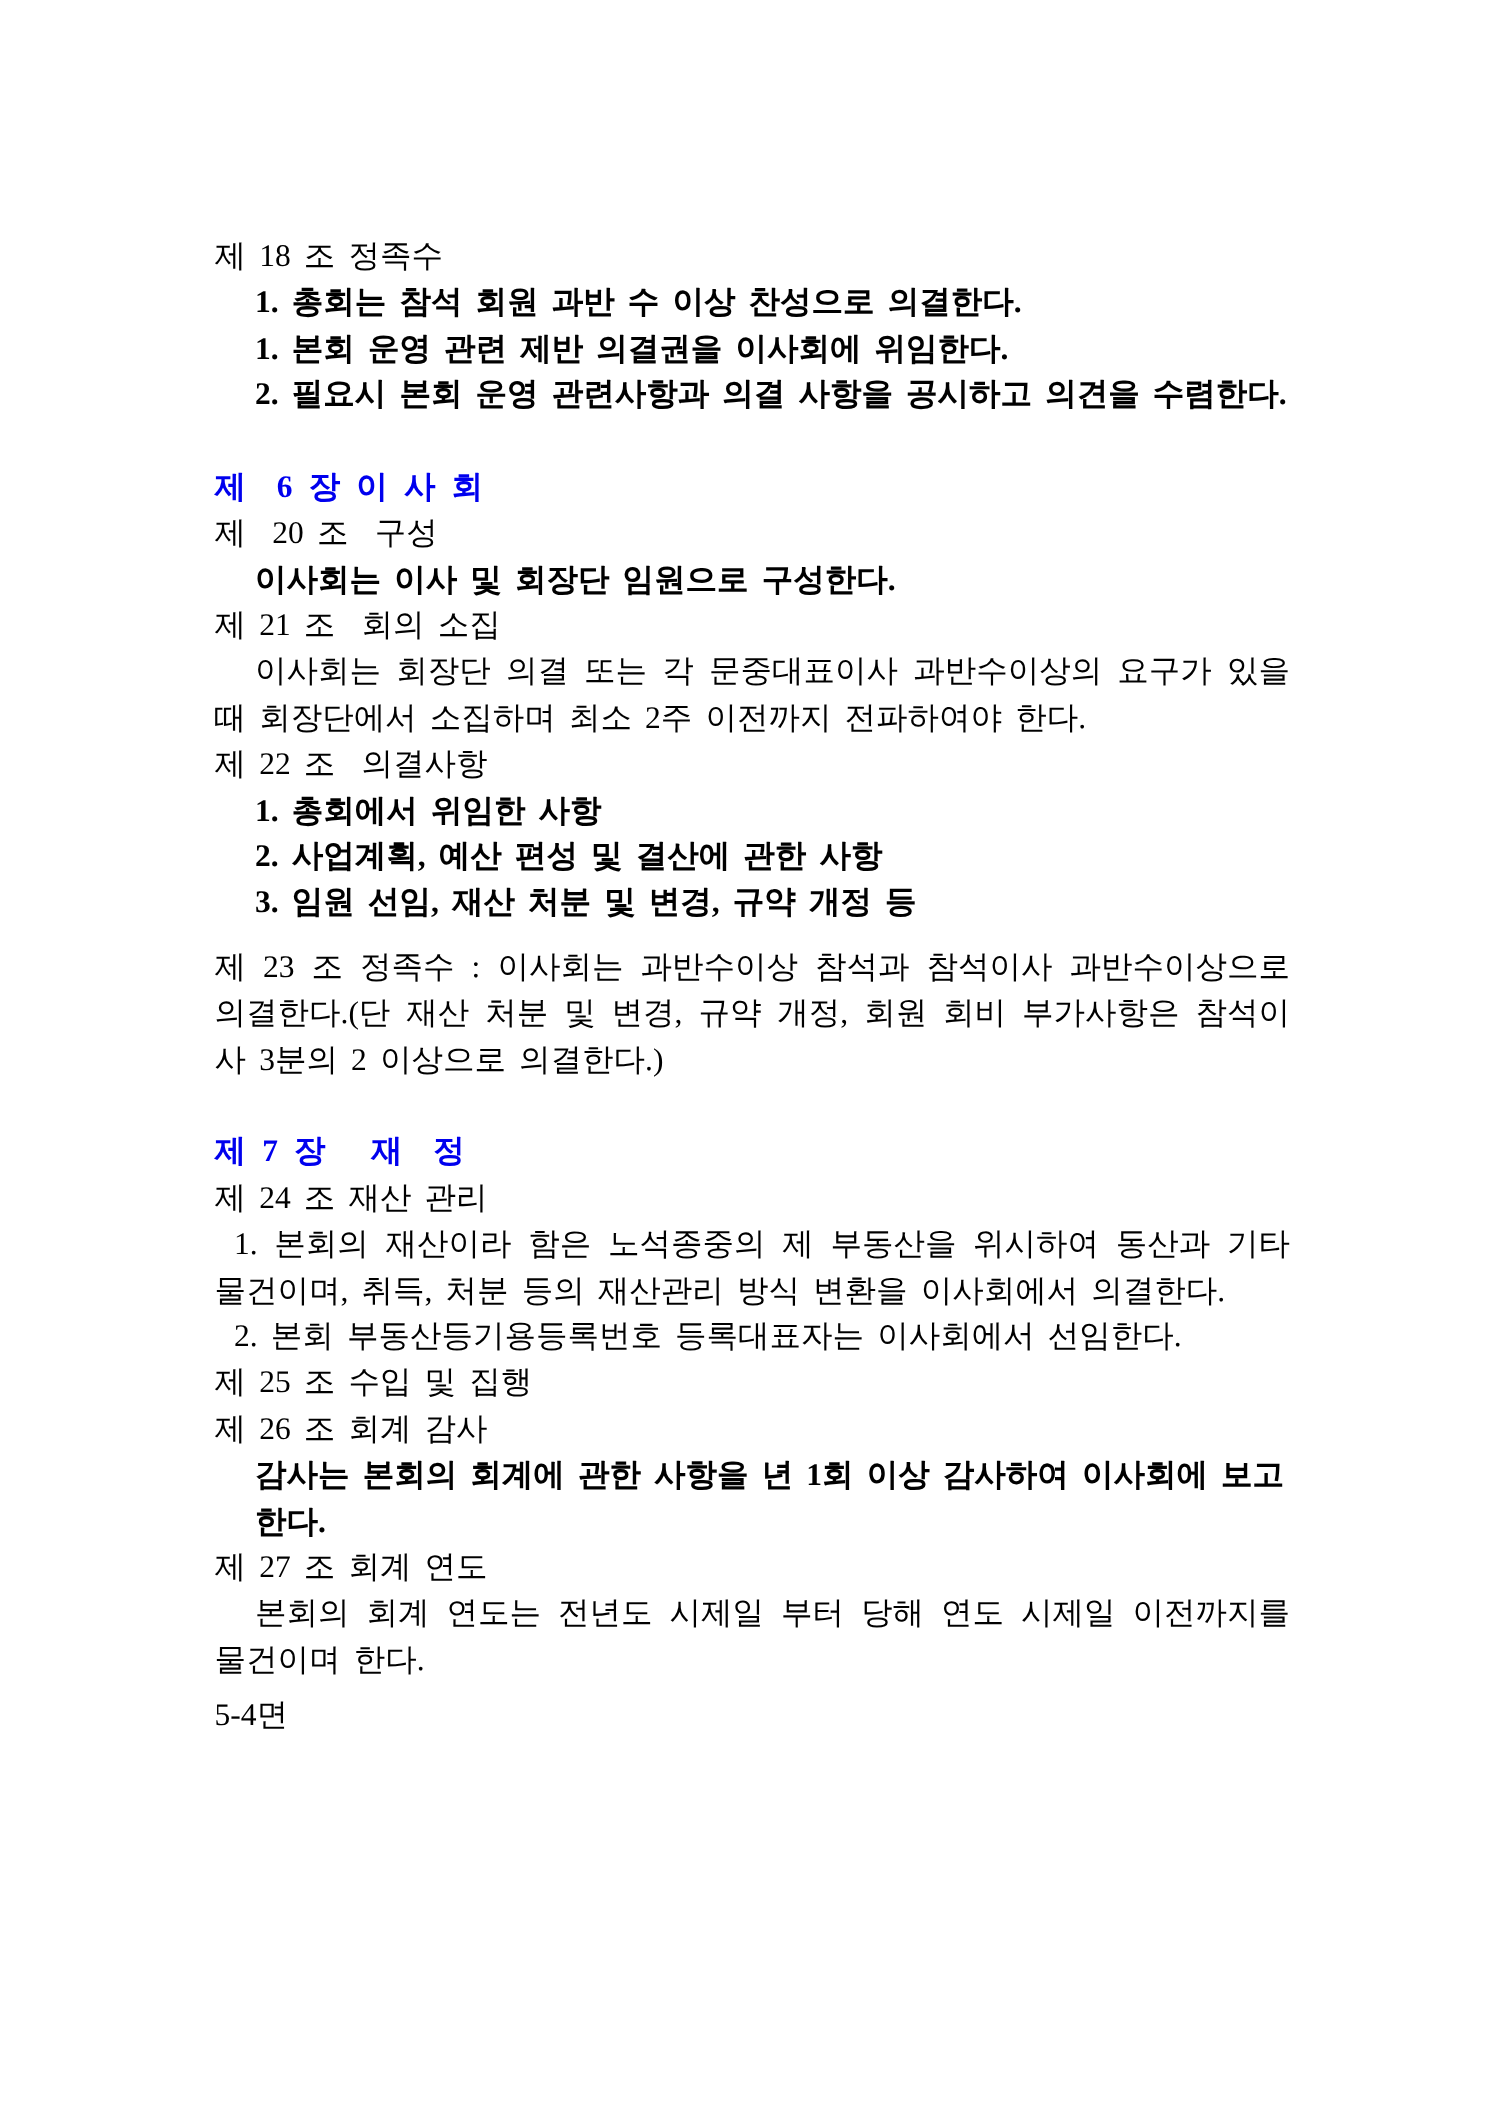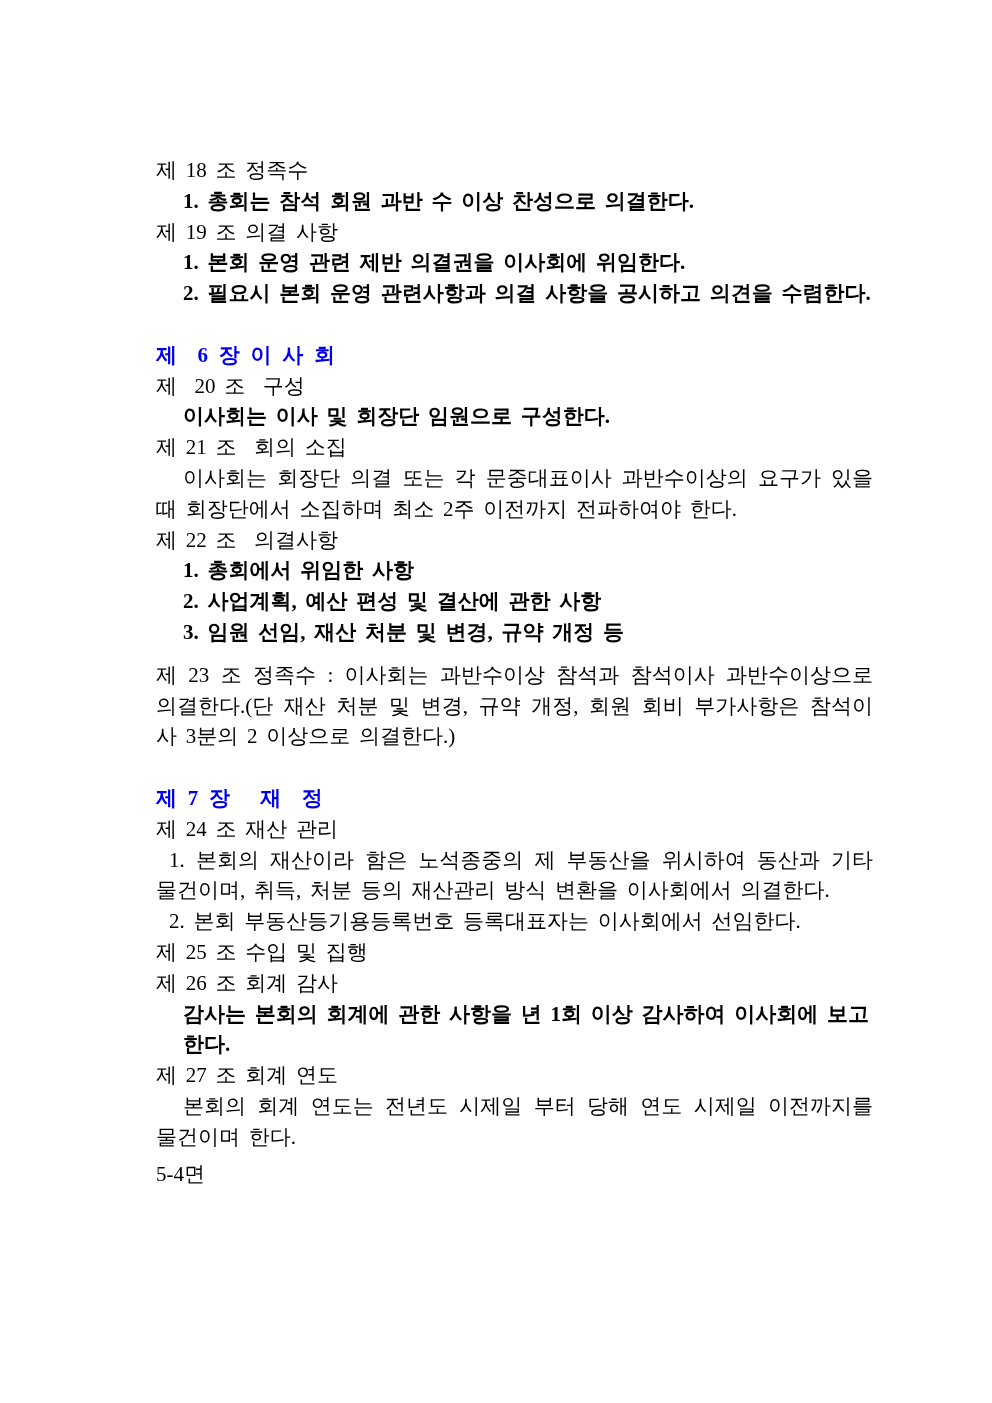--- a/index.html
+++ b/index.html
@@ -18,7 +18,7 @@
   }
   .content {
     position: absolute;
-    left: 156px; top: 155px;
+    left: 143px; top: 155px;
     width: 717px;
     font-size: 21px;
     line-height: 30.8px;

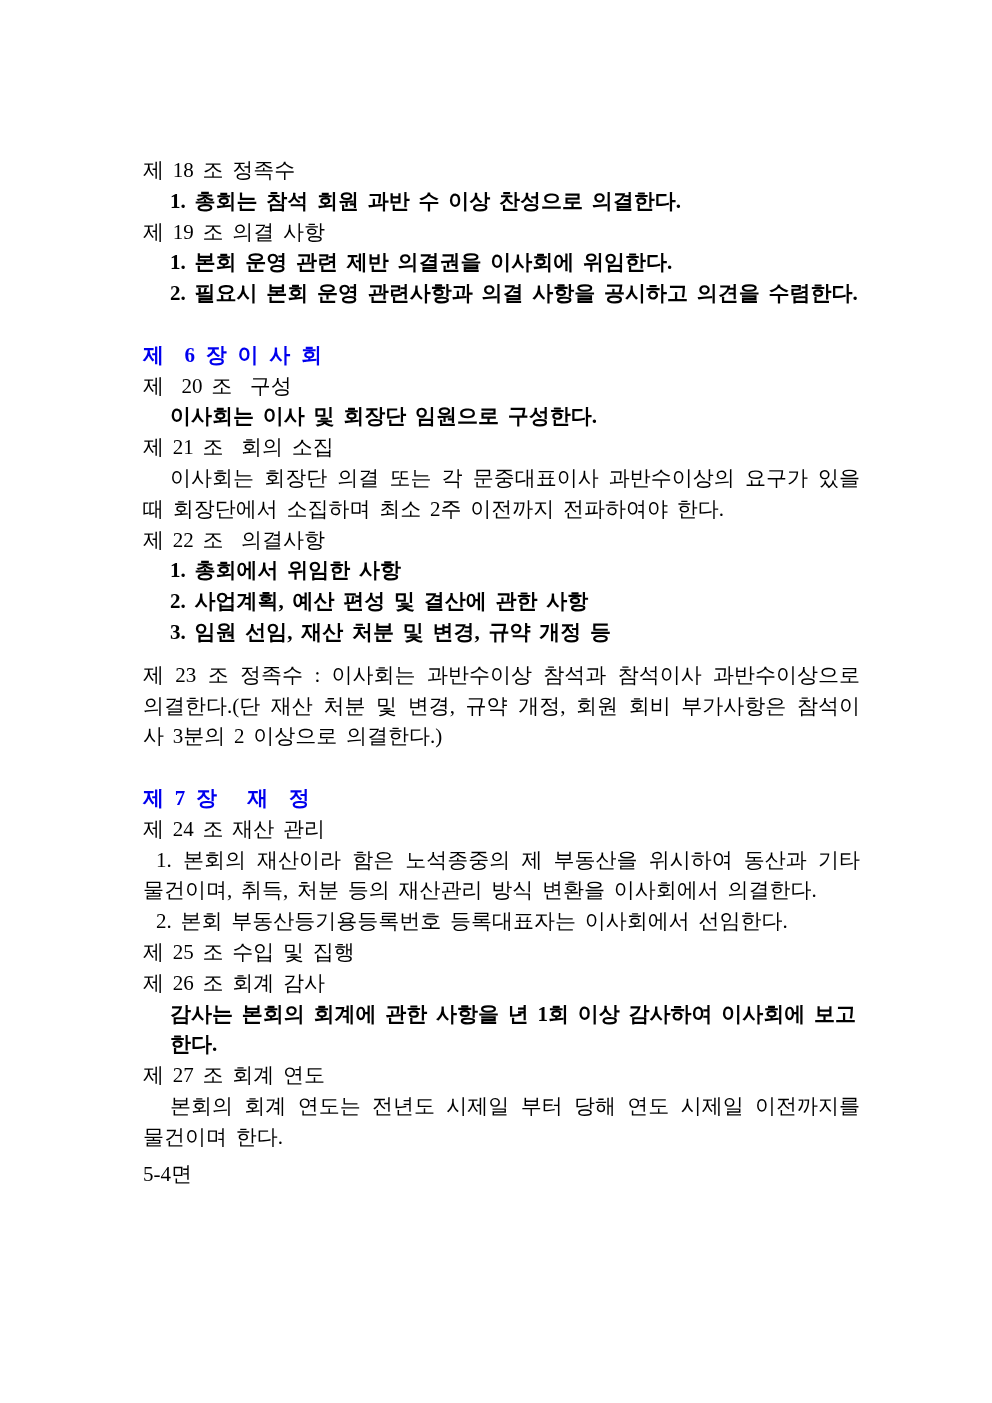--- a/index.html
+++ b/index.html
@@ -54,7 +54,6 @@
     <p class="line">제 18 조 정족수</p>
     <p class="line ind1">1. 총회는 참석 회원 과반 수 이상 찬성으로 의결한다.</p>
 
-    <p class="line">제 19 조 의결 사항</p>
     <p class="line ind1">1. 본회 운영 관련 제반 의결권을 이사회에 위임한다.</p>
     <p class="line ind1">2. 필요시 본회 운영 관련사항과 의결 사항을 공시하고 의견을 수렴한다.</p>
 

